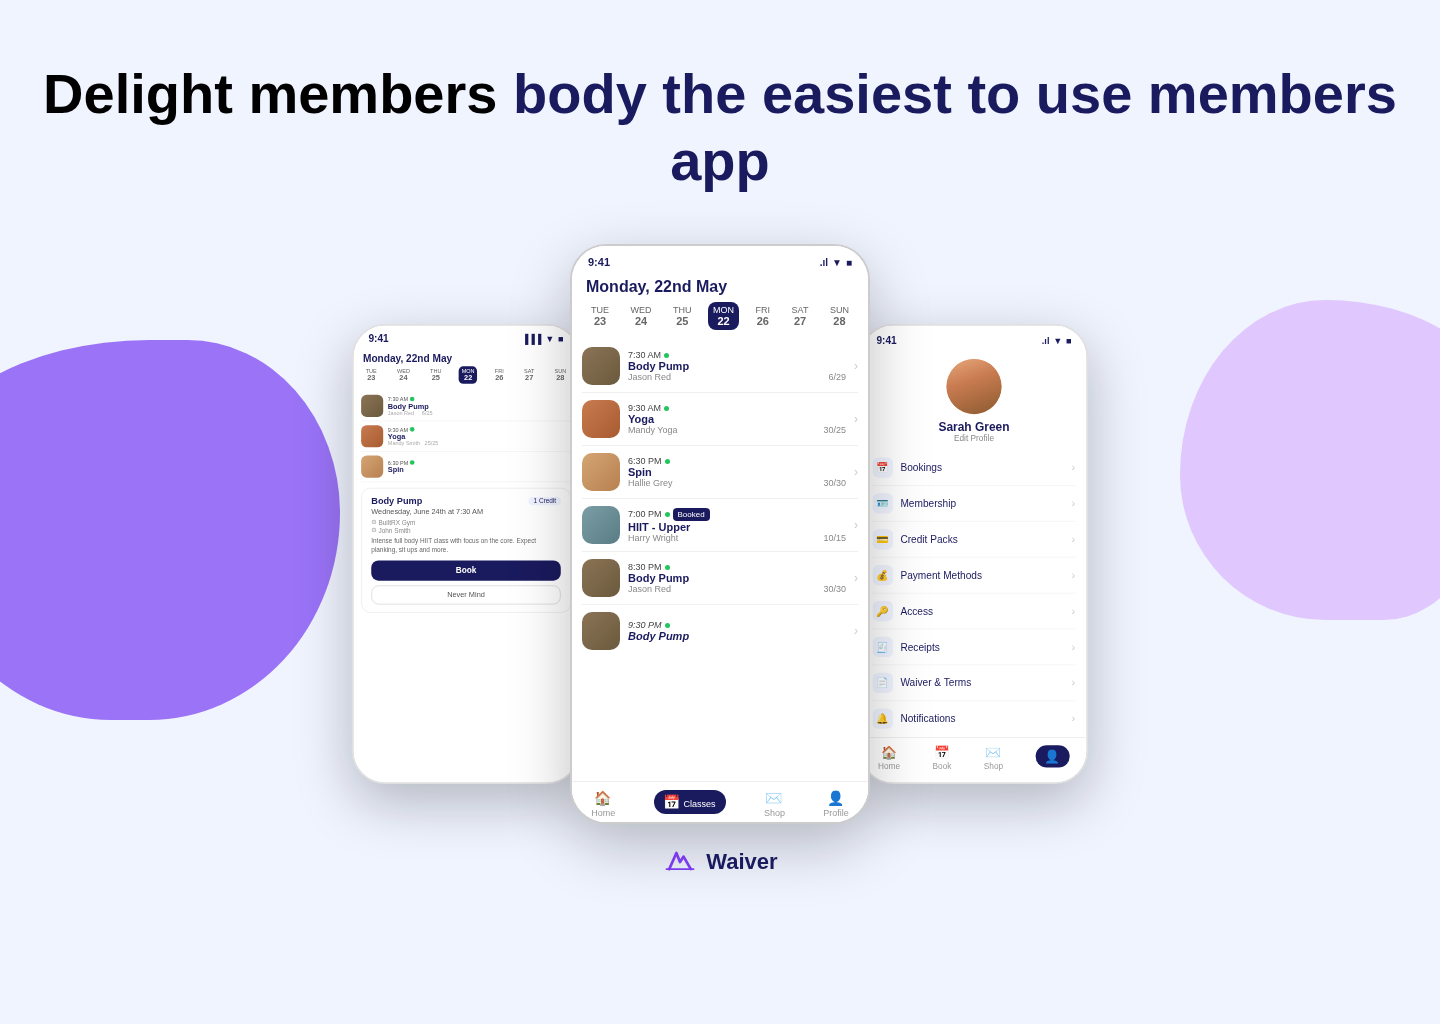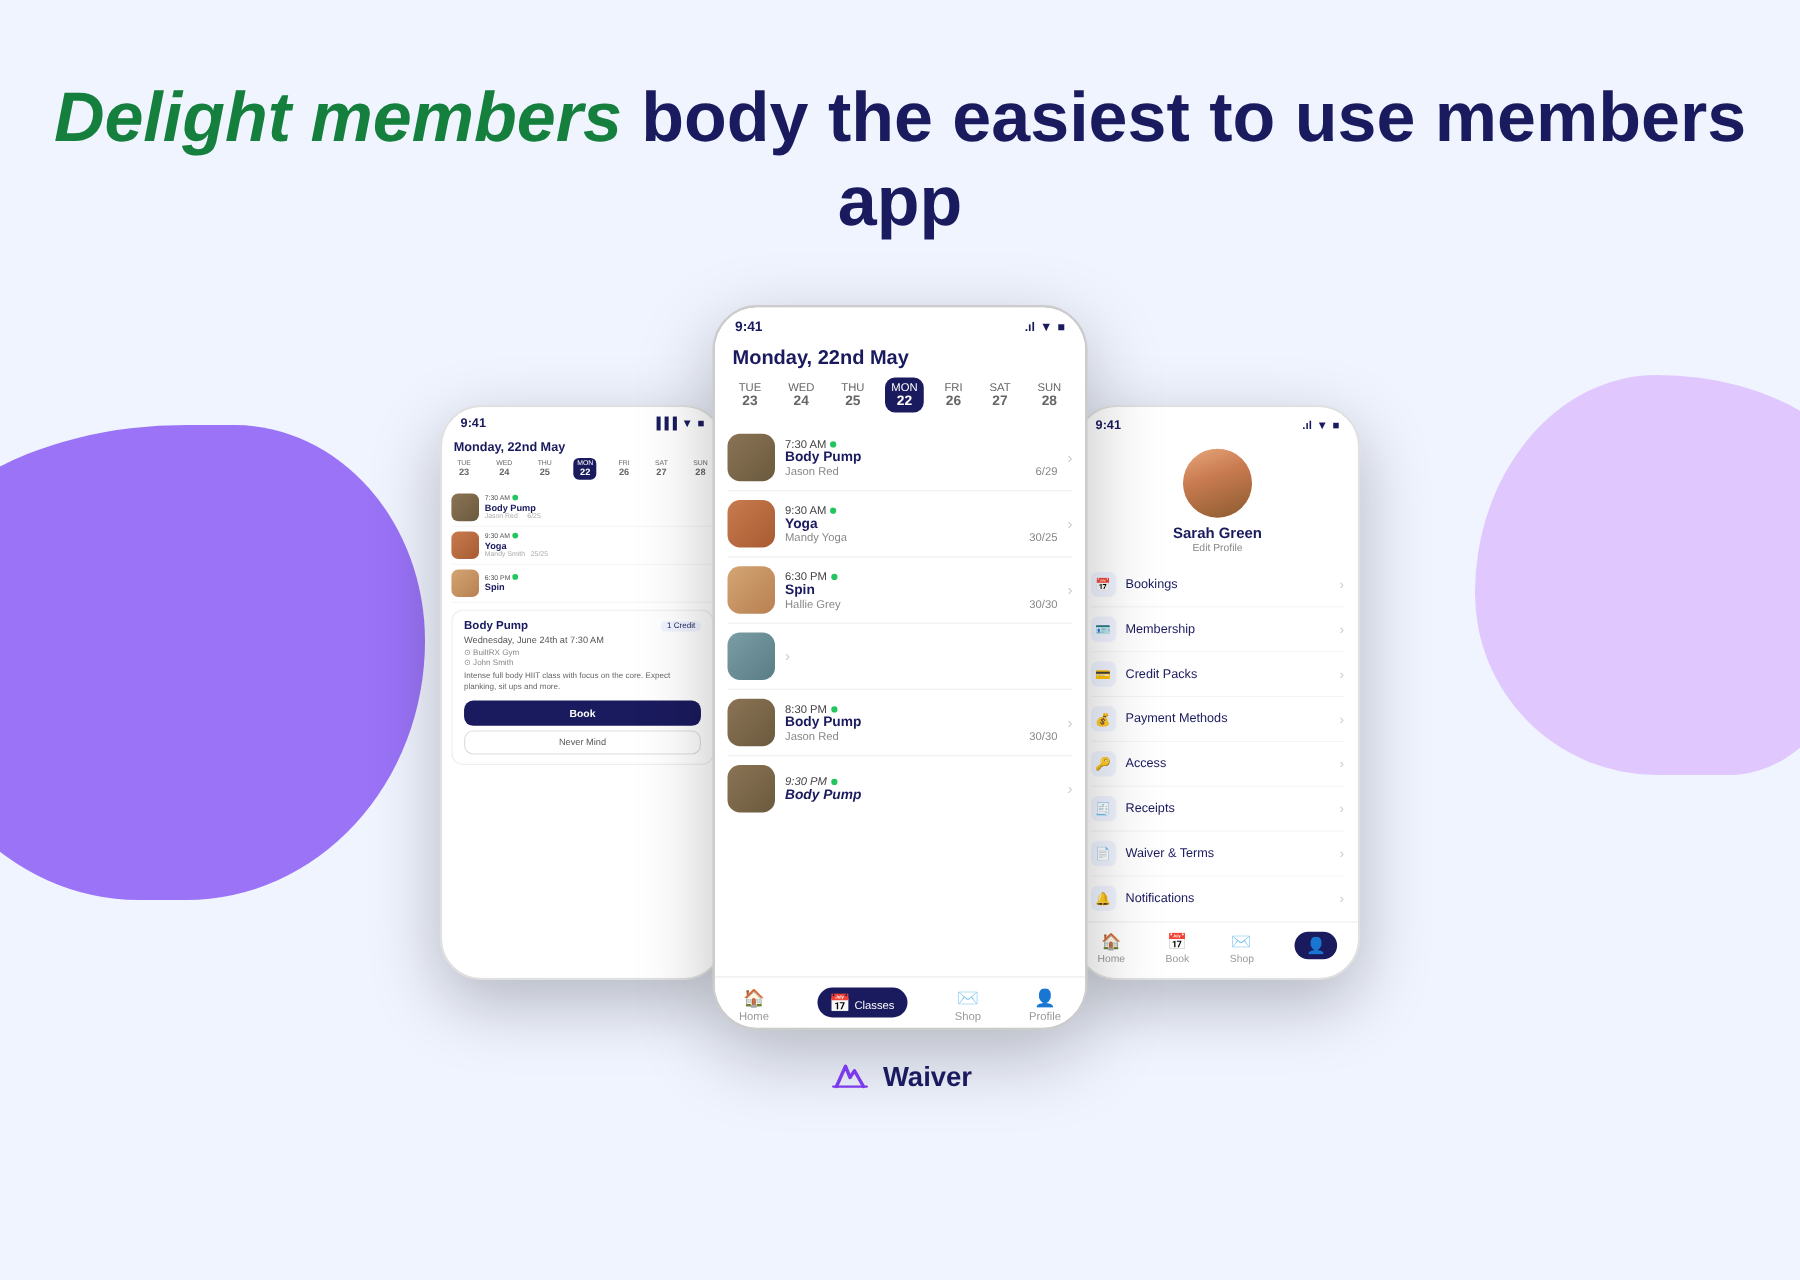--- a/index.html
+++ b/index.html
@@ -50,8 +50,7 @@
       line-height: 1.2;
     }
     .header h1 .highlight {
-      color: #15803d;
-      font-style: italic;
+      color: #000000;
     }
 
     

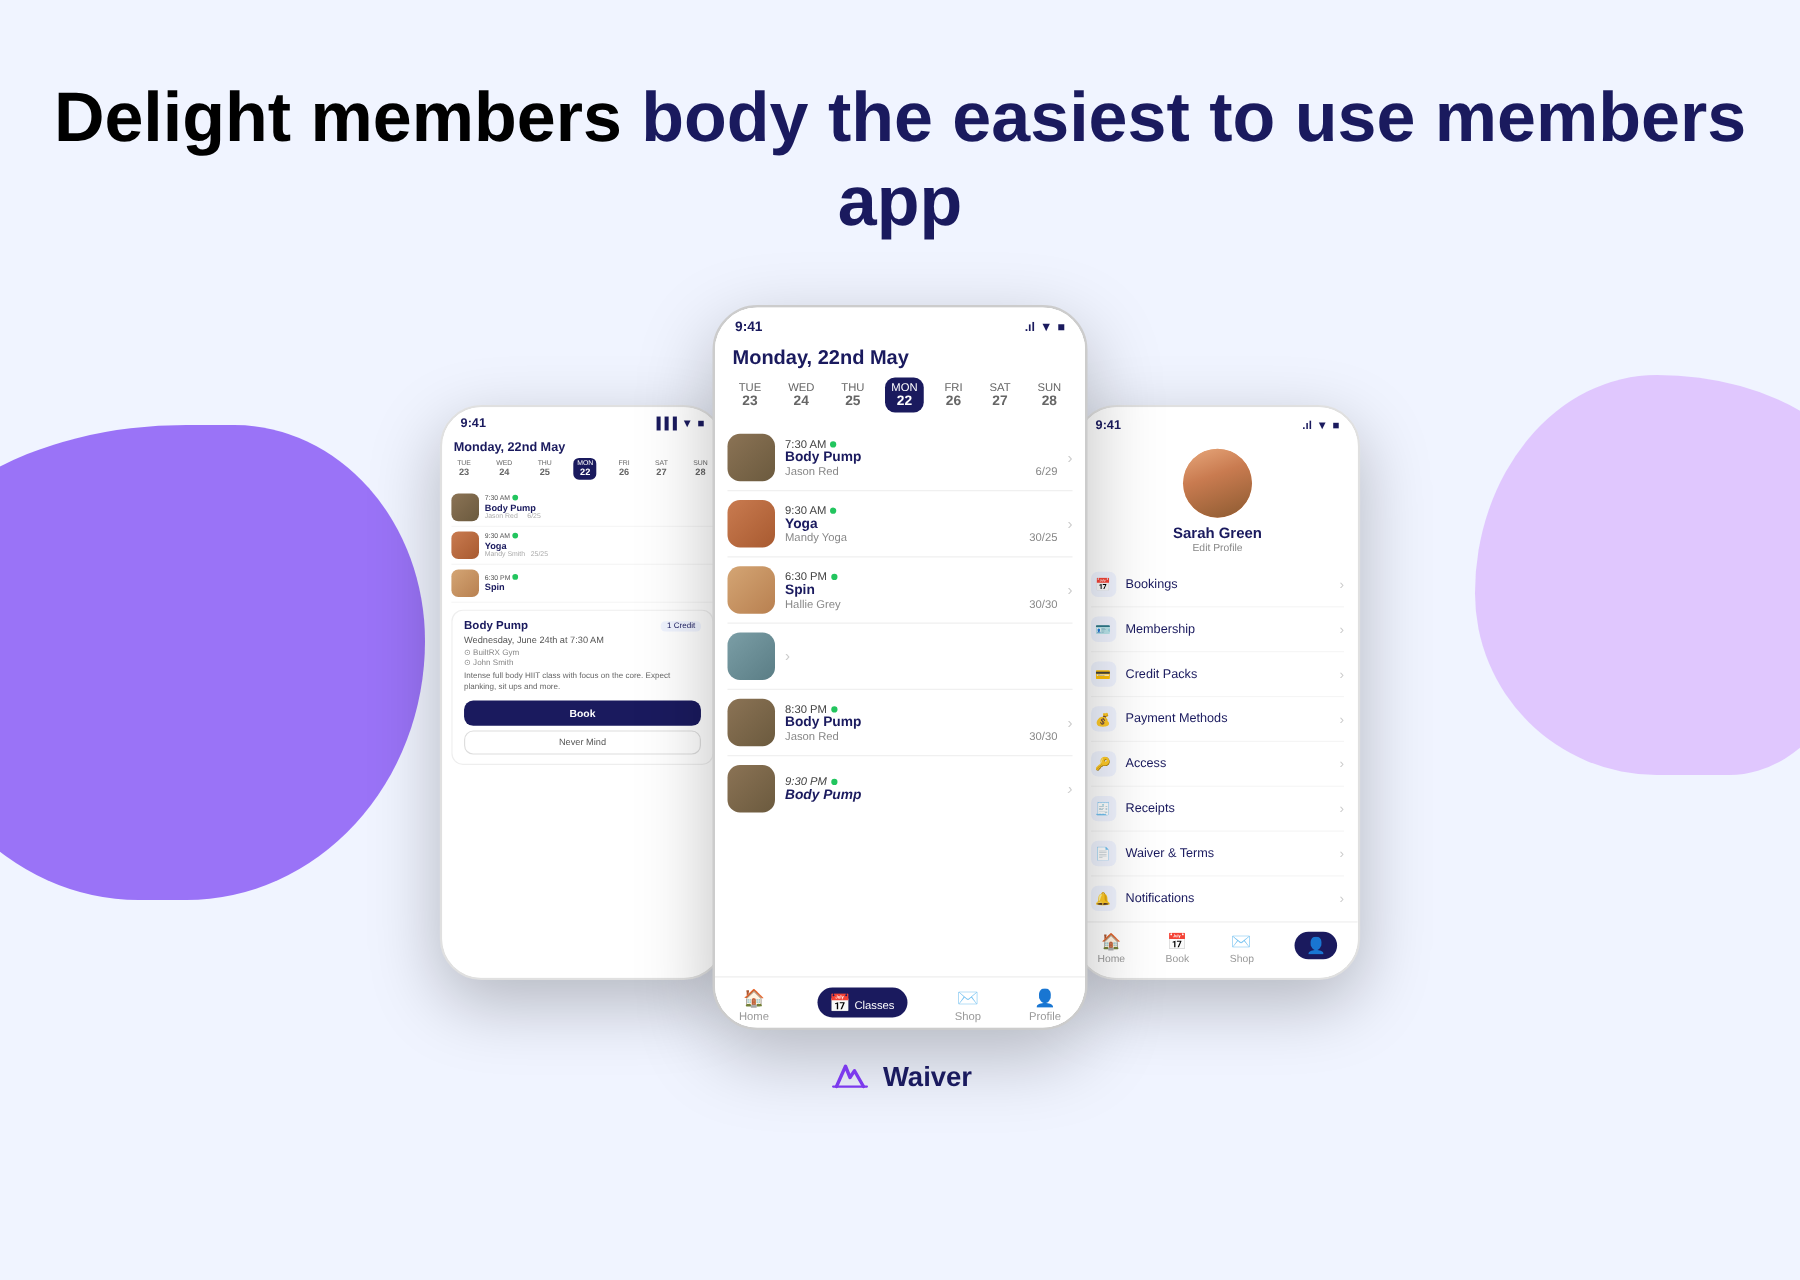--- a/index.html
+++ b/index.html
@@ -613,6 +613,14 @@
 
         <div class="class-item">
           <div class="class-avatar av4"></div>
+          <div class="class-info">
+            <div class="class-time">7:00 PM <span class="dot-green"></span> <span class="booked-badge">Booked</span></div>
+            <div class="class-name">HIIT - Upper</div>
+            <div class="class-meta">
+                <span>Harry Wright</span>
+                <span>10/15</span>
+              </div>
+          </div>
           <span class="arrow-right">›</span>
         </div>
 

